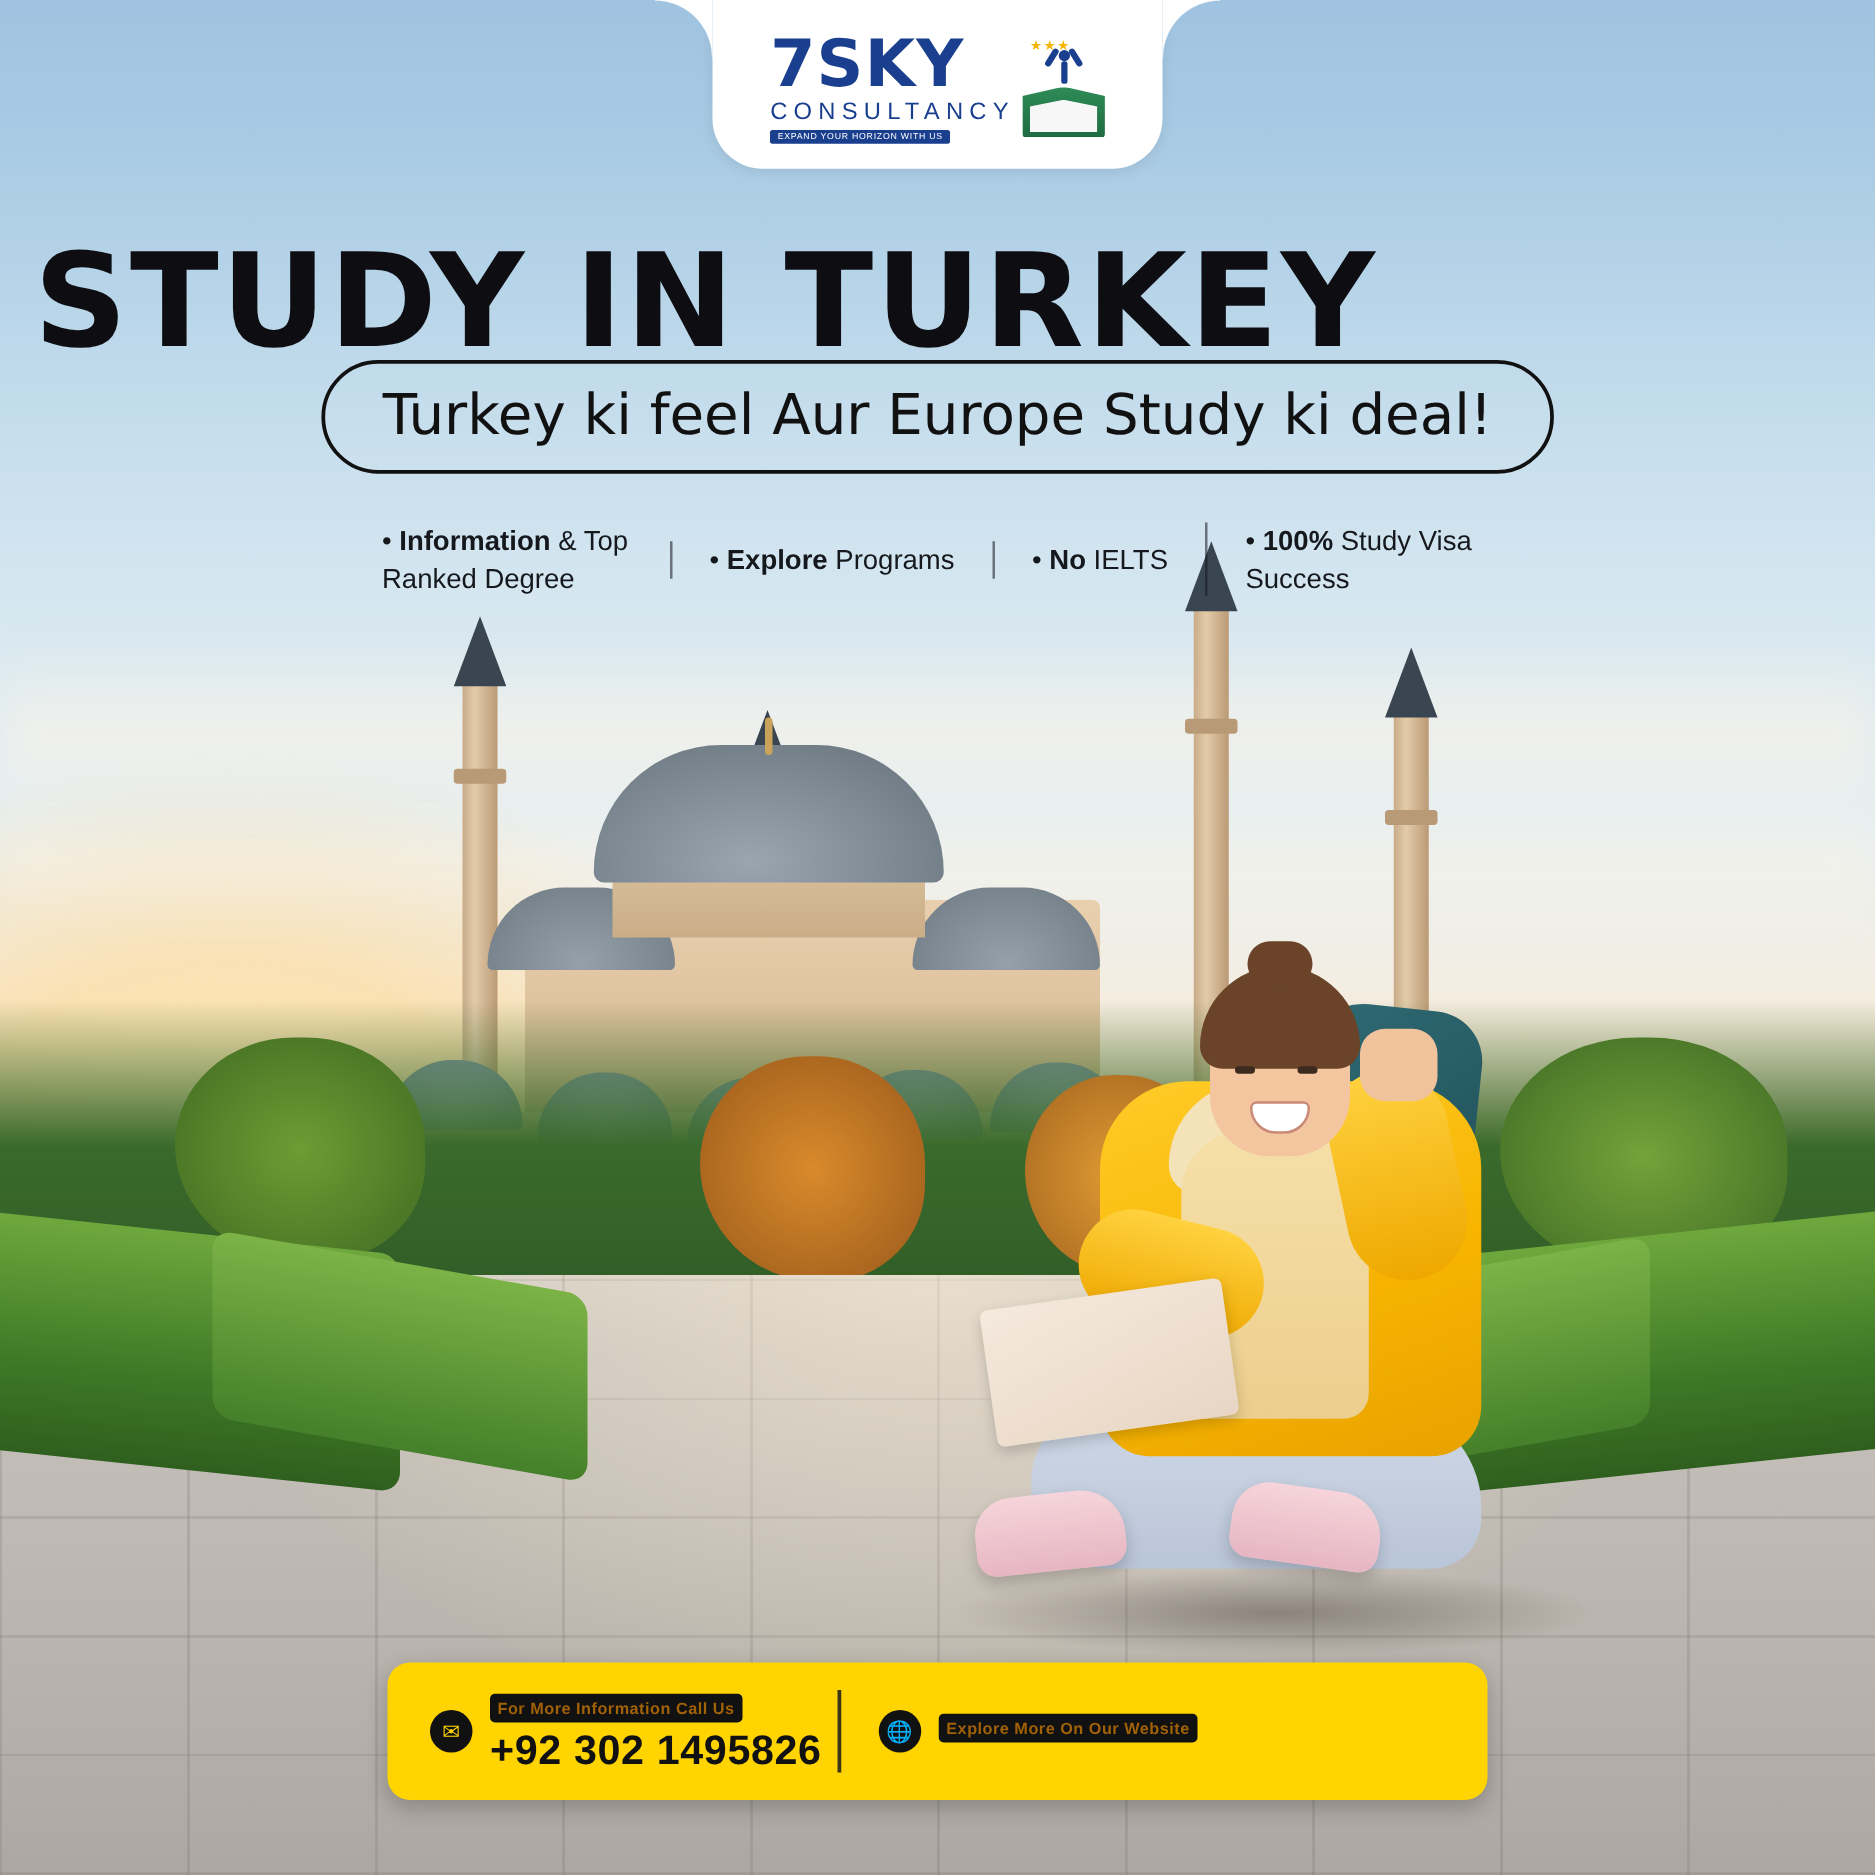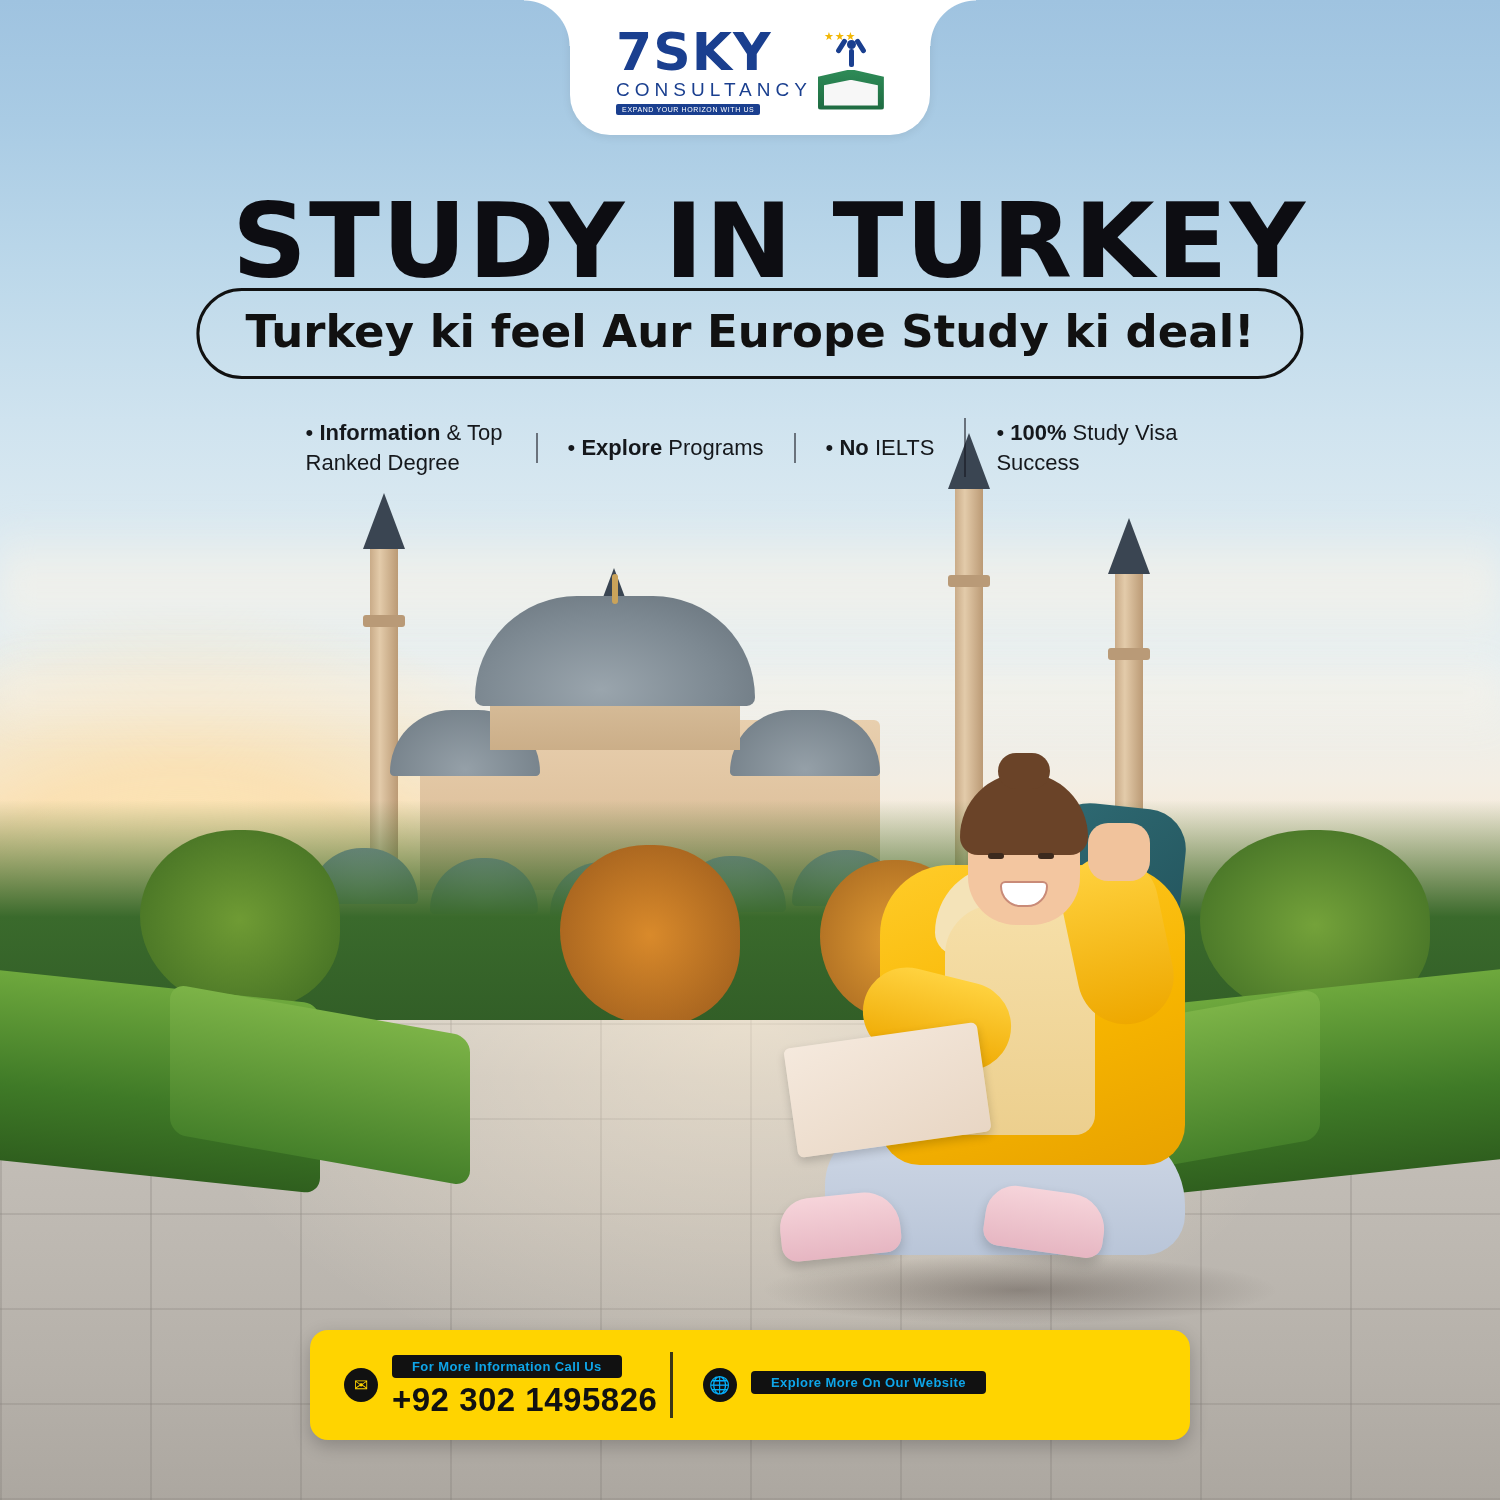--- a/index.html
+++ b/index.html
@@ -113,8 +113,7 @@
 
   
   .headline {
-    position:absolute; top:180px; left:12px; right:0;
-    text-align:center;
+    position:absolute; top:180px; left:0; right:0;
     font-family:"DejaVu Sans", sans-serif;
     font-weight:bold;
     font-size:104px;

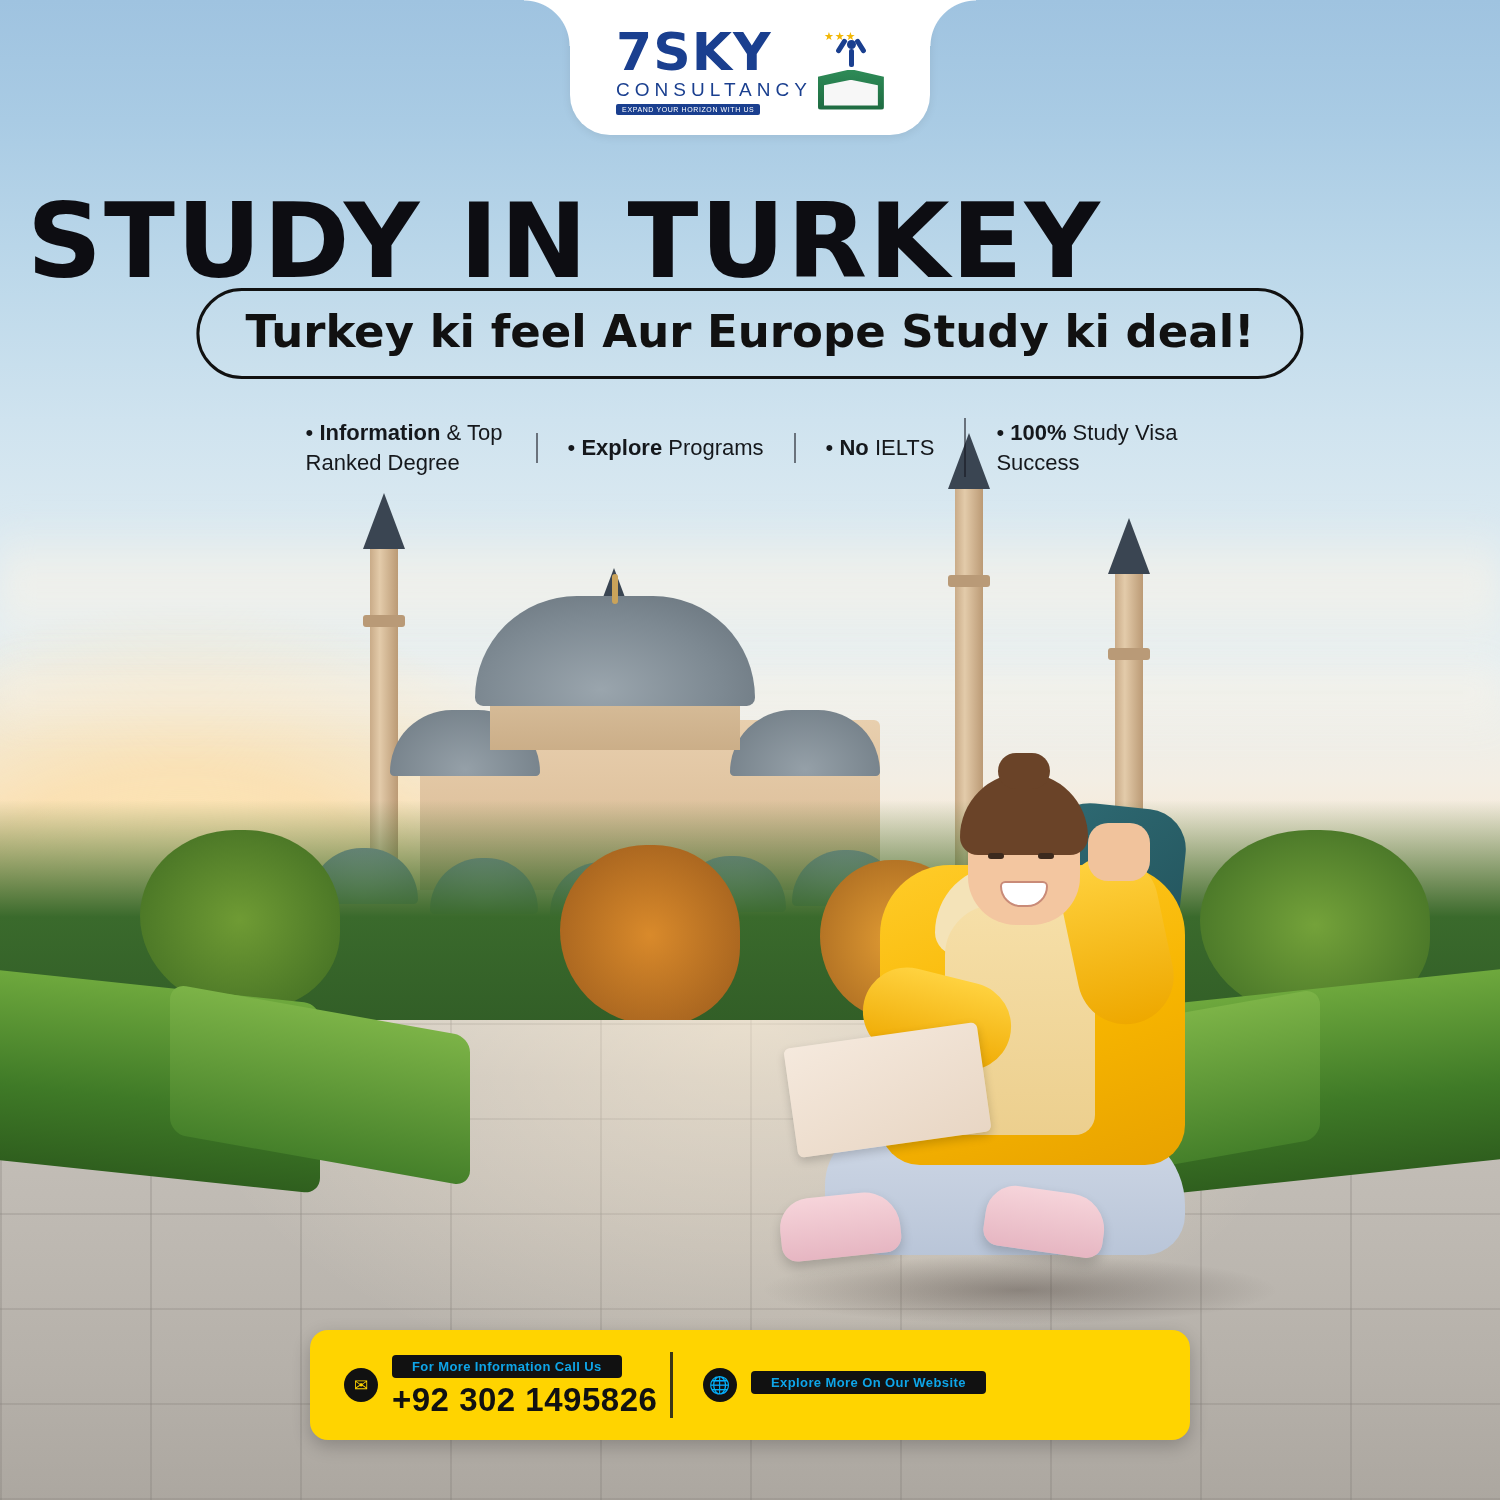--- a/index.html
+++ b/index.html
@@ -132,7 +132,7 @@
   .subline {
     font-family:"DejaVu Sans", sans-serif;
     font-size:45px;
-    font-weight:700;
+    font-weight:400;
     color:#111;
     white-space:nowrap;
   }

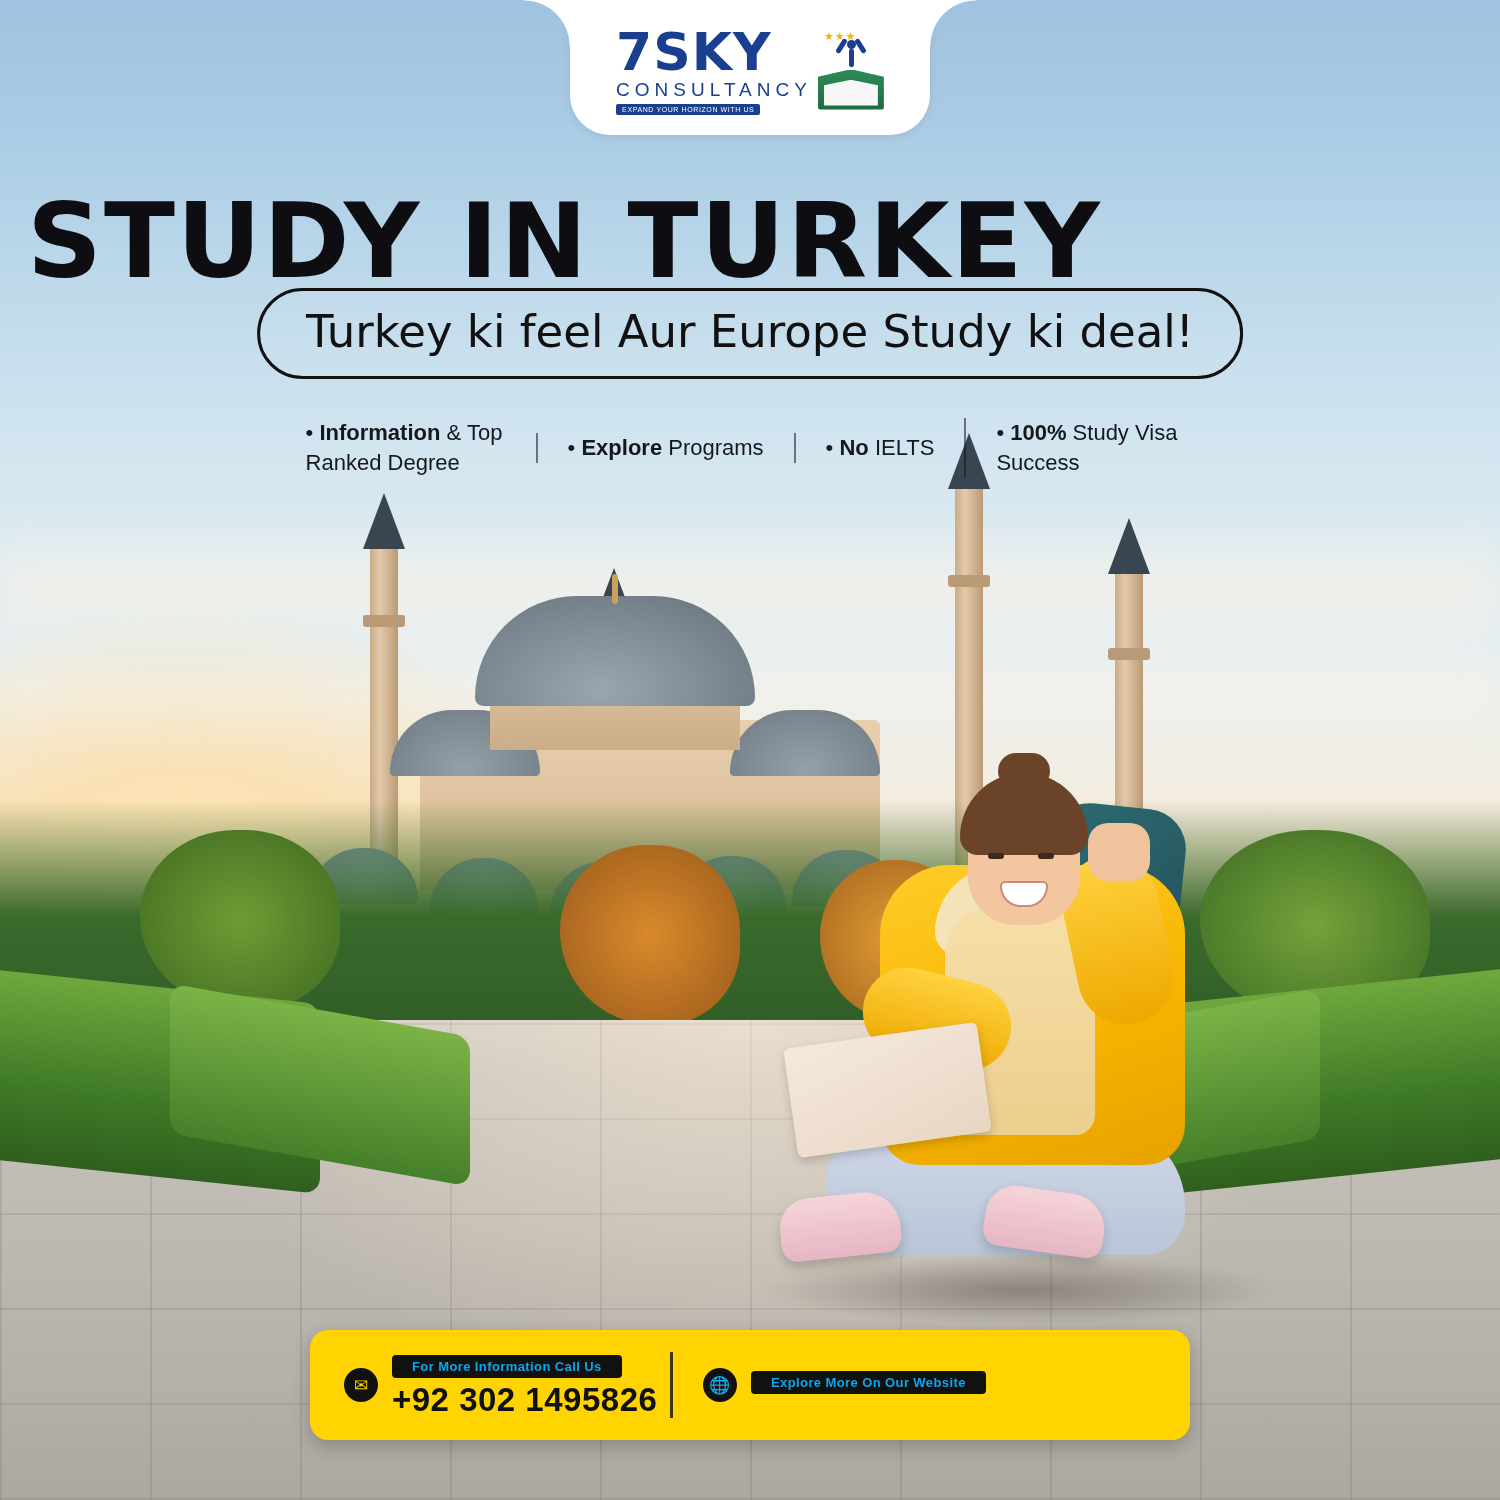--- a/index.html
+++ b/index.html
@@ -382,9 +382,9 @@
   .cb-col { display:flex; flex-direction:column; justify-content:center; }
   .cb-label {
     display:inline-block;
-    background:#111; color:#0ea5e9;
+    background:#111; color:#a16207;
     font-size:13px; font-weight:bold; letter-spacing:.4px;
-    padding:4px 20px; border-radius:4px;
+    padding:4px 6px; border-radius:4px;
     margin-bottom:5px;
     width:max-content;
   }

